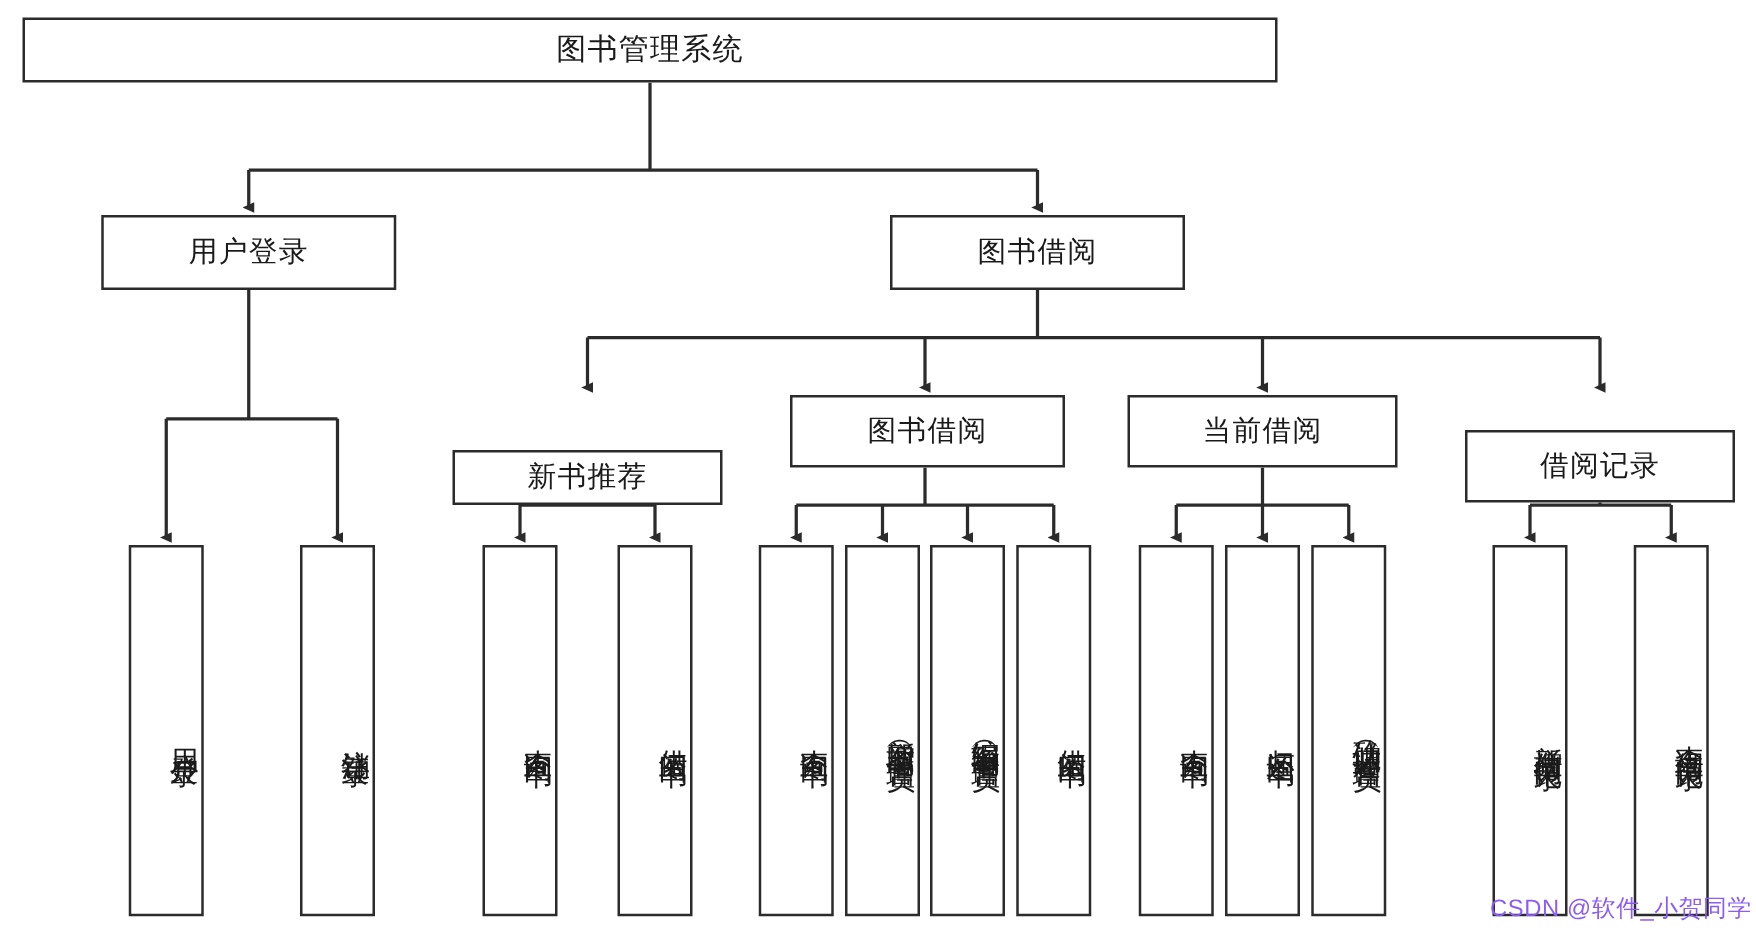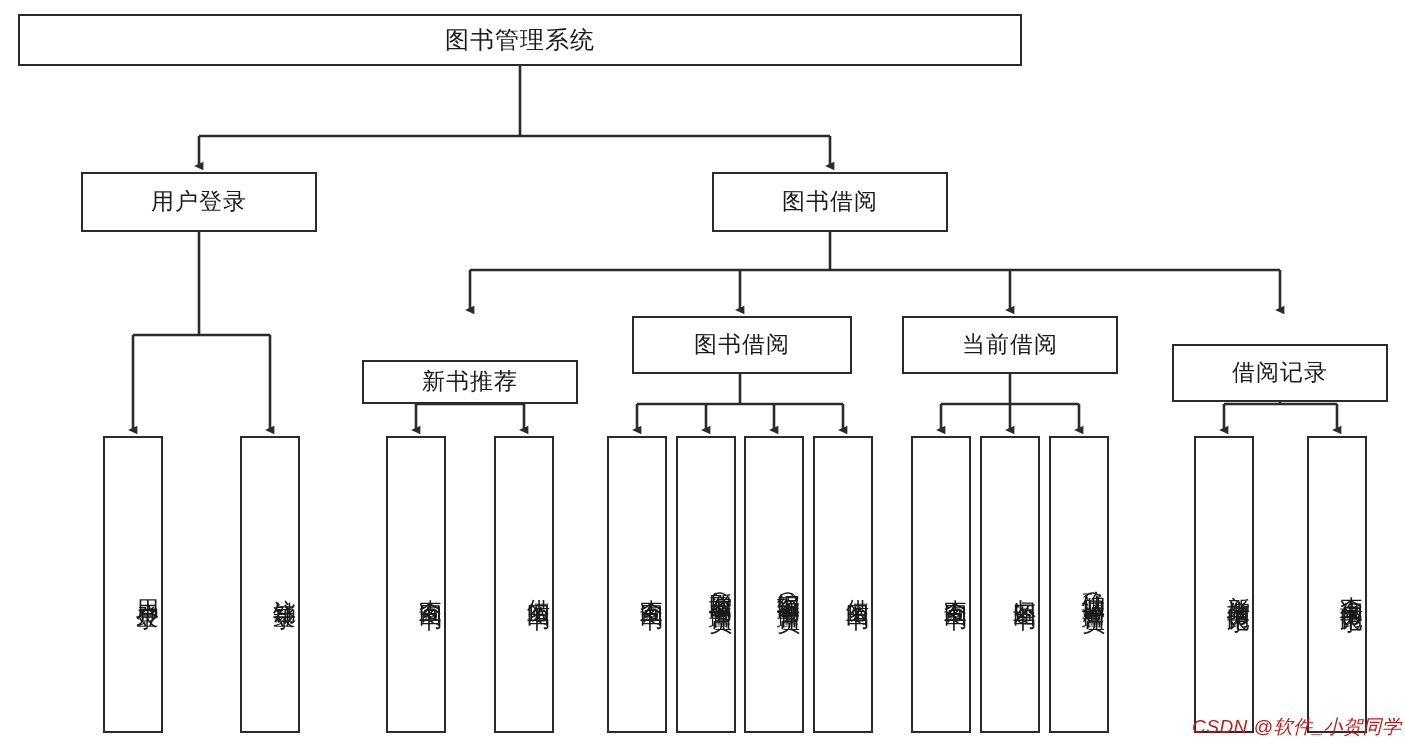--- a/index.html
+++ b/index.html
@@ -55,12 +55,11 @@
   }
   .watermark {
     position: absolute;
-    color: #b91c1c;
+    color: #8b5cf6;
     font-size: 19px;
     letter-spacing: 0.5px;
     white-space: nowrap;
     user-select: none;
-    font-style: italic;
   }
 </style>
 </head>

